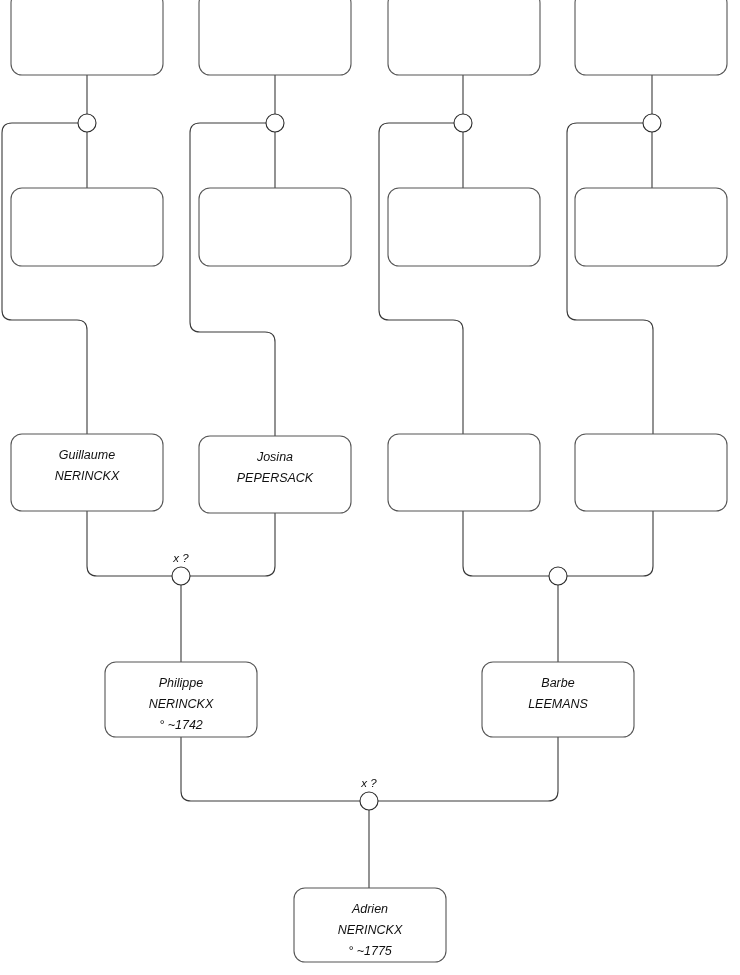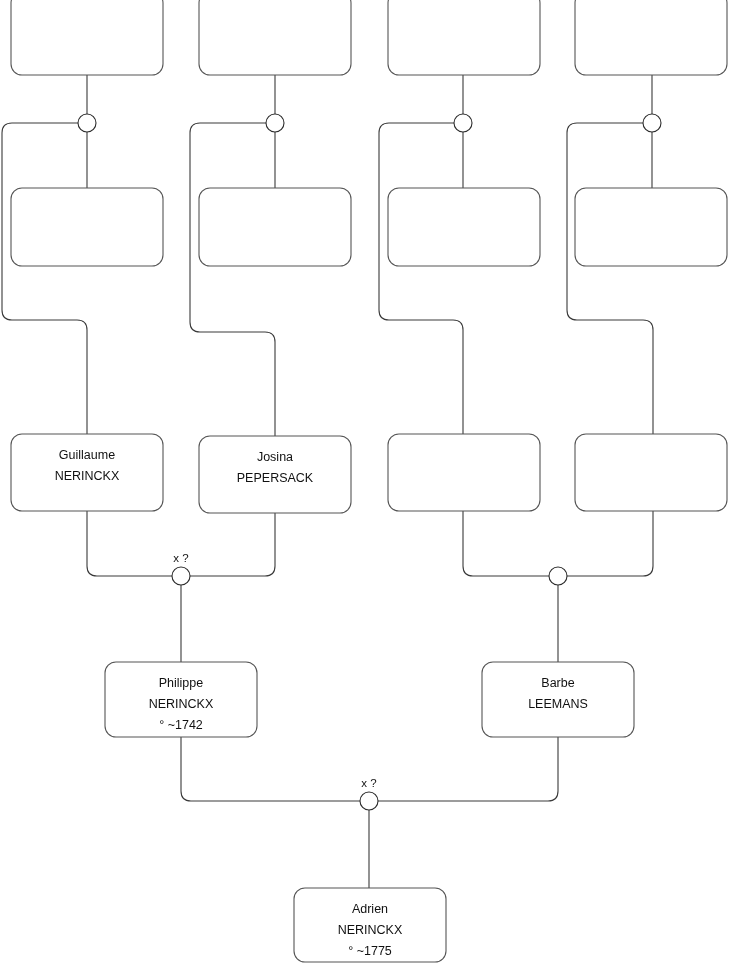--- a/index.html
+++ b/index.html
@@ -18,6 +18,7 @@
     position: relative;
     width: 728px;
     height: 975px;
+    font-style: italic;
   }
   svg#tree-svg {
     position: absolute;

